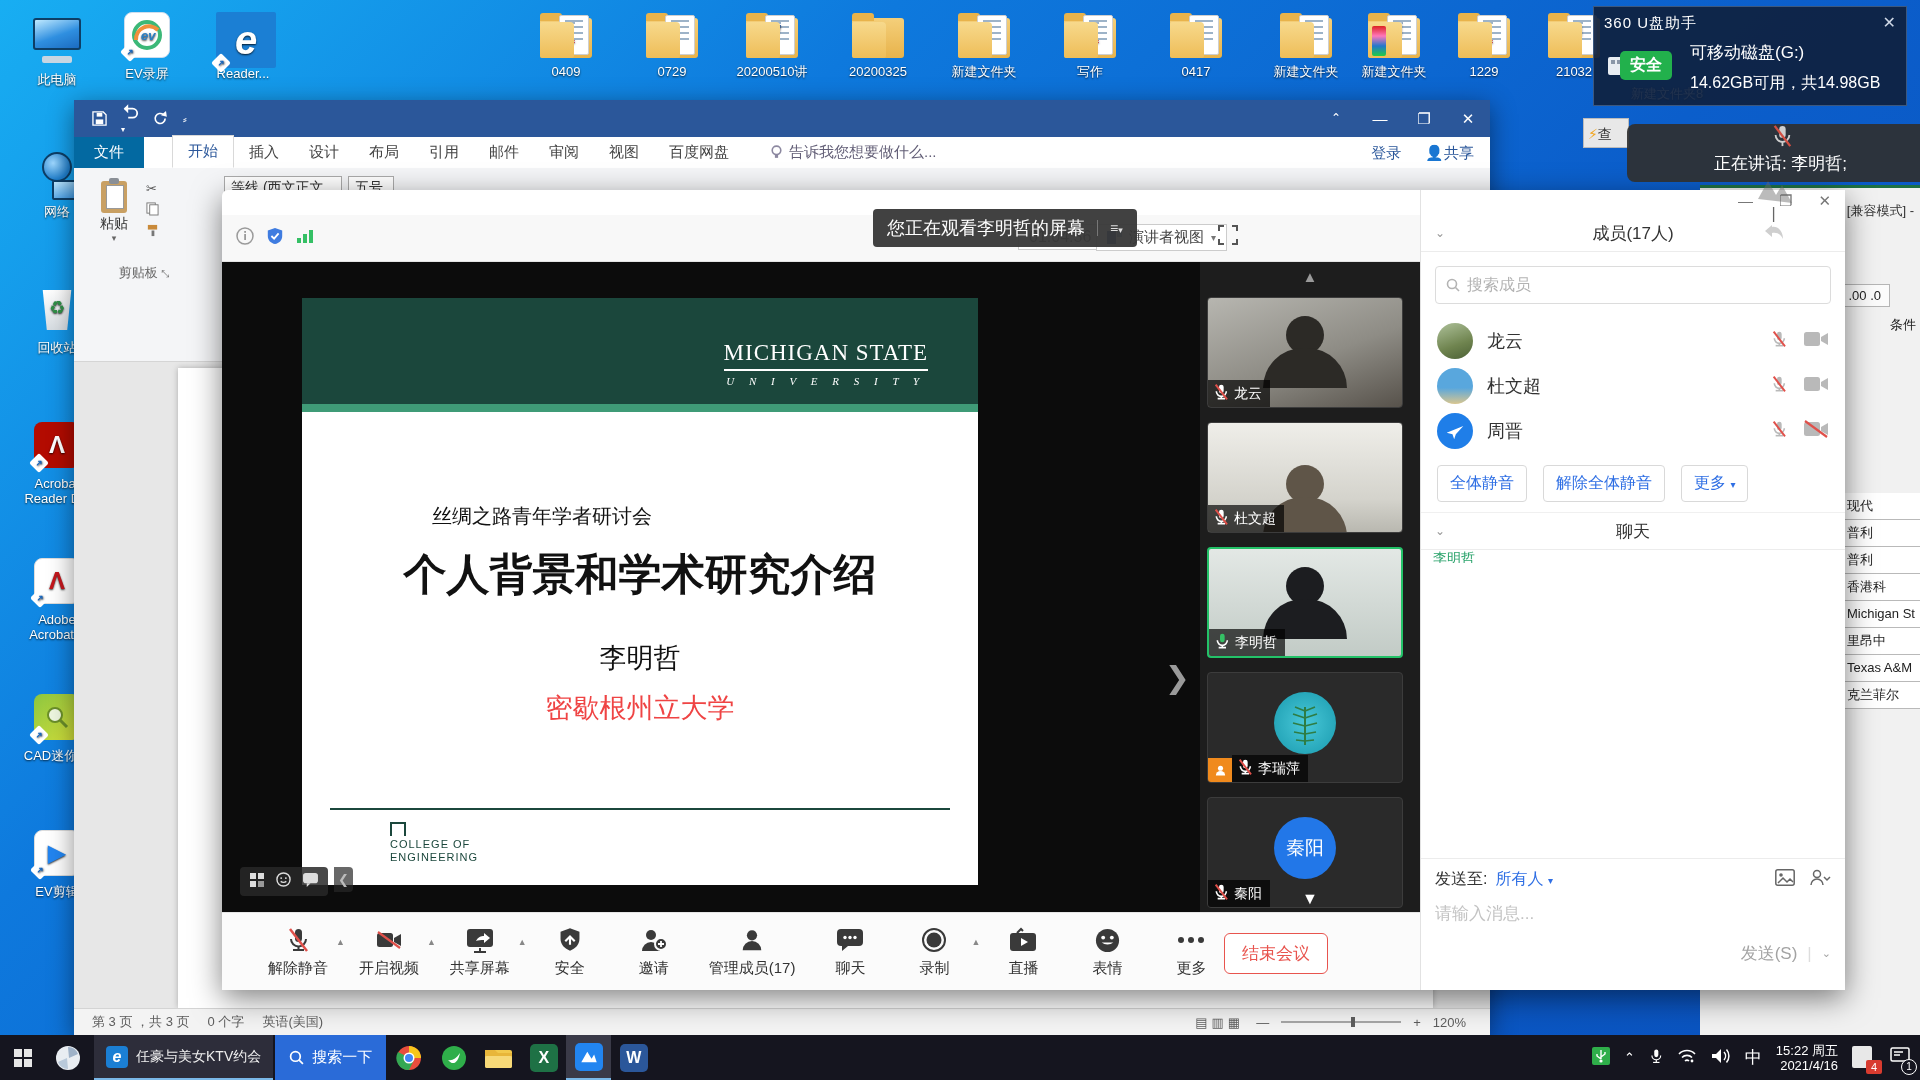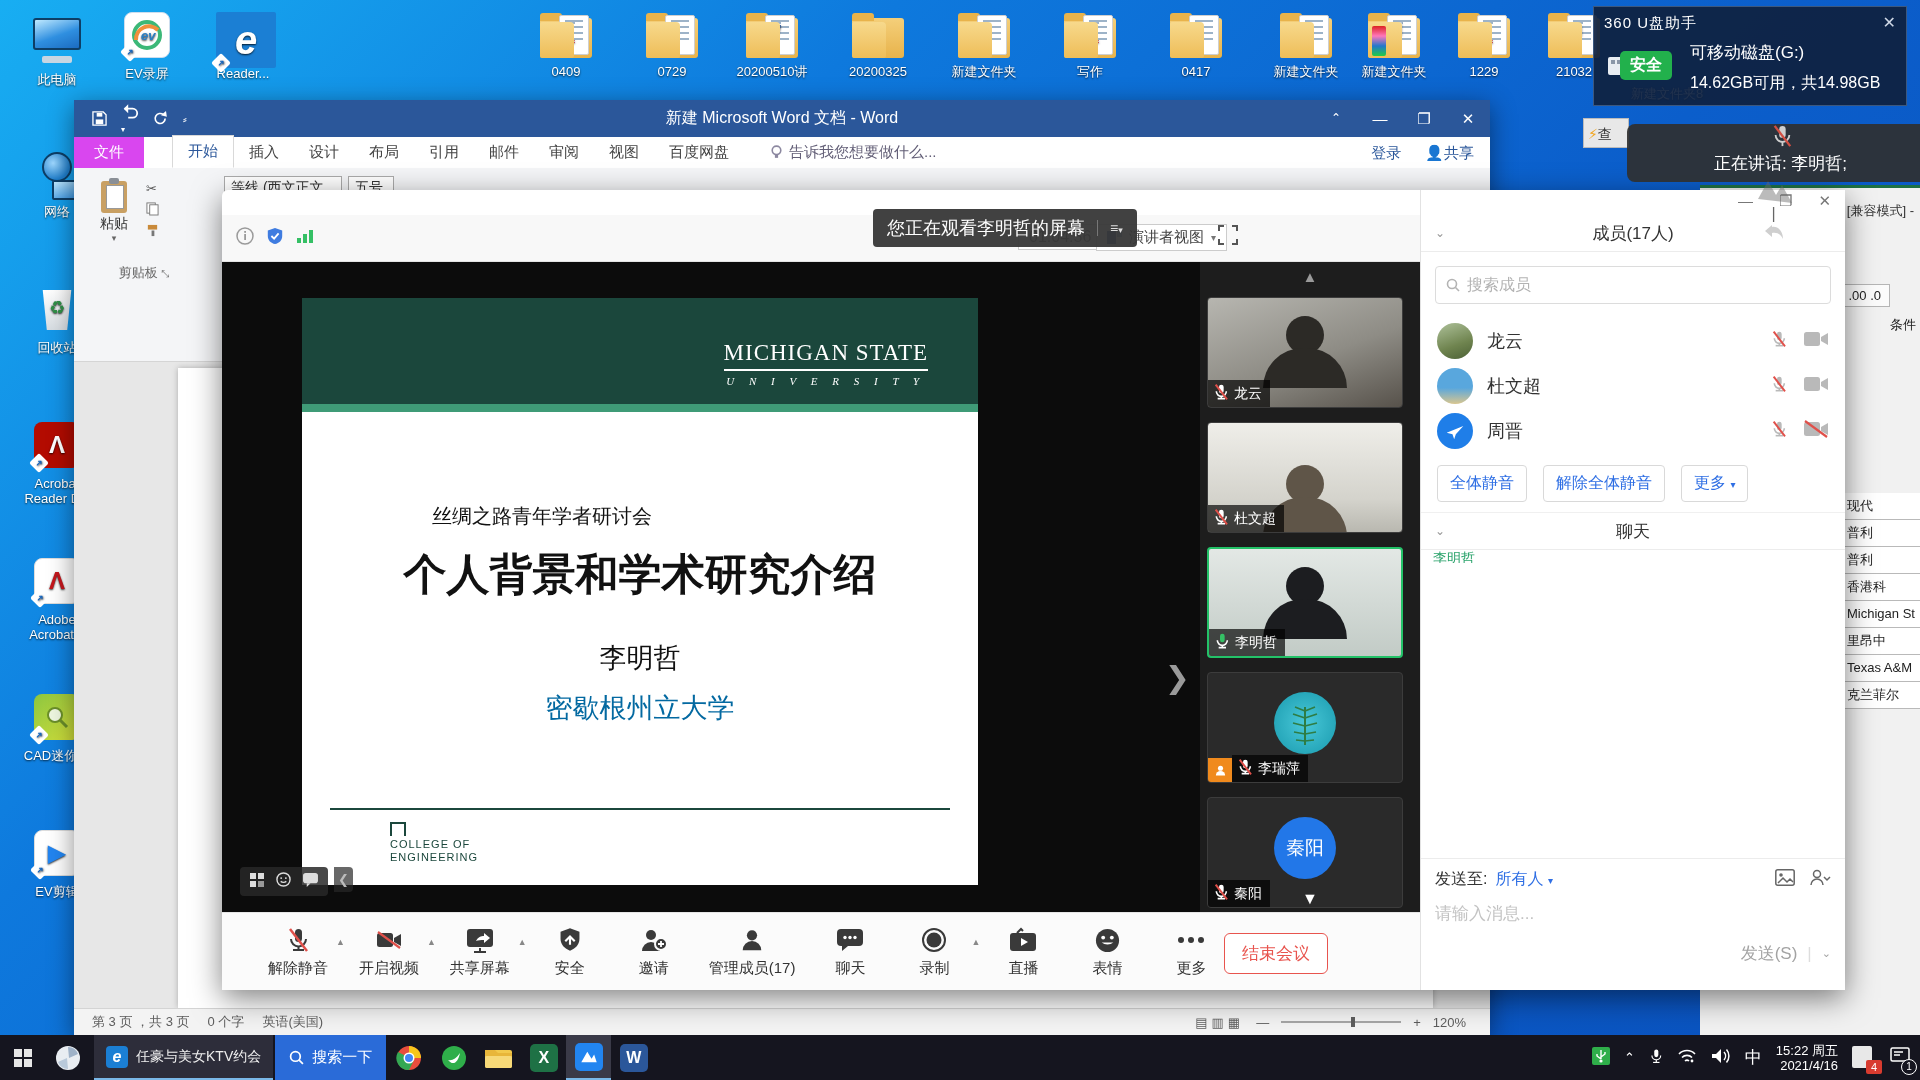--- a/index.html
+++ b/index.html
@@ -507,7 +507,6 @@
           </span>
         <span style="font-size:11px">⸗</span>
       </div>
-      <div class="wtitle">新建 Microsoft Word 文档 - Word</div>
       <div class="winctl">
         <span style="font-size:12px">⌃</span>
         <span>—</span>

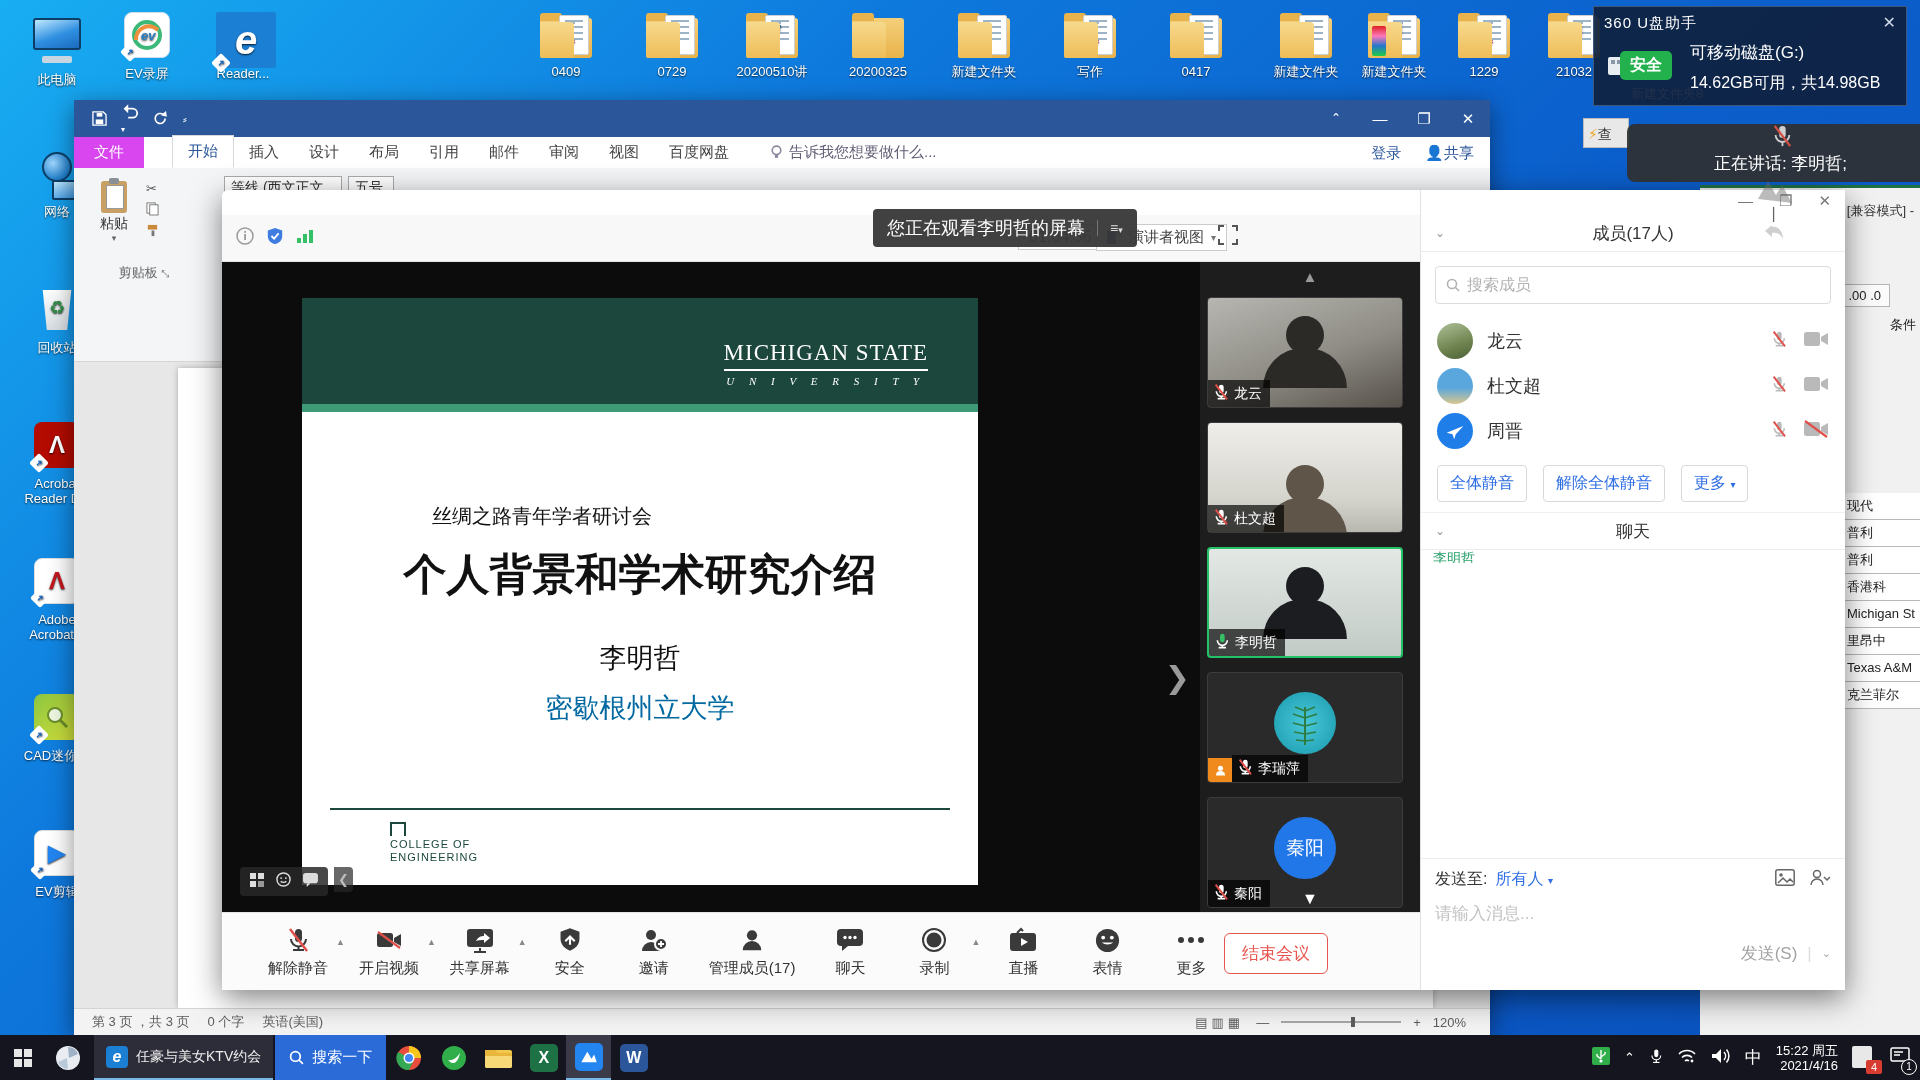--- a/index.html
+++ b/index.html
@@ -75,7 +75,7 @@
   .tabrow { position:absolute; left:0; top:37px; right:0; height:31px; background:#fff;
     display:flex; align-items:flex-end; font-size:15px; }
   .tab { padding:6px 15px; color:#444; }
-  .tab.file { background:#d946ef; color:#fff; padding:6px 20px; }
+  .tab.file { background:#0369a1; color:#fff; padding:6px 20px; }
   .tab.active { color:#2b579a; border:1px solid #d9d9d9; border-bottom:1px solid #fff; background:#fff;margin-left:28px; }
   .tellme { color:#635f77; display:flex; align-items:center; gap:6px; margin-left:26px; padding-bottom:6px; }
   .tabrow .rt { position:absolute; right:16px; bottom:5px; display:flex; gap:24px; color:#2b579a; font-size:15px; align-items:center; }

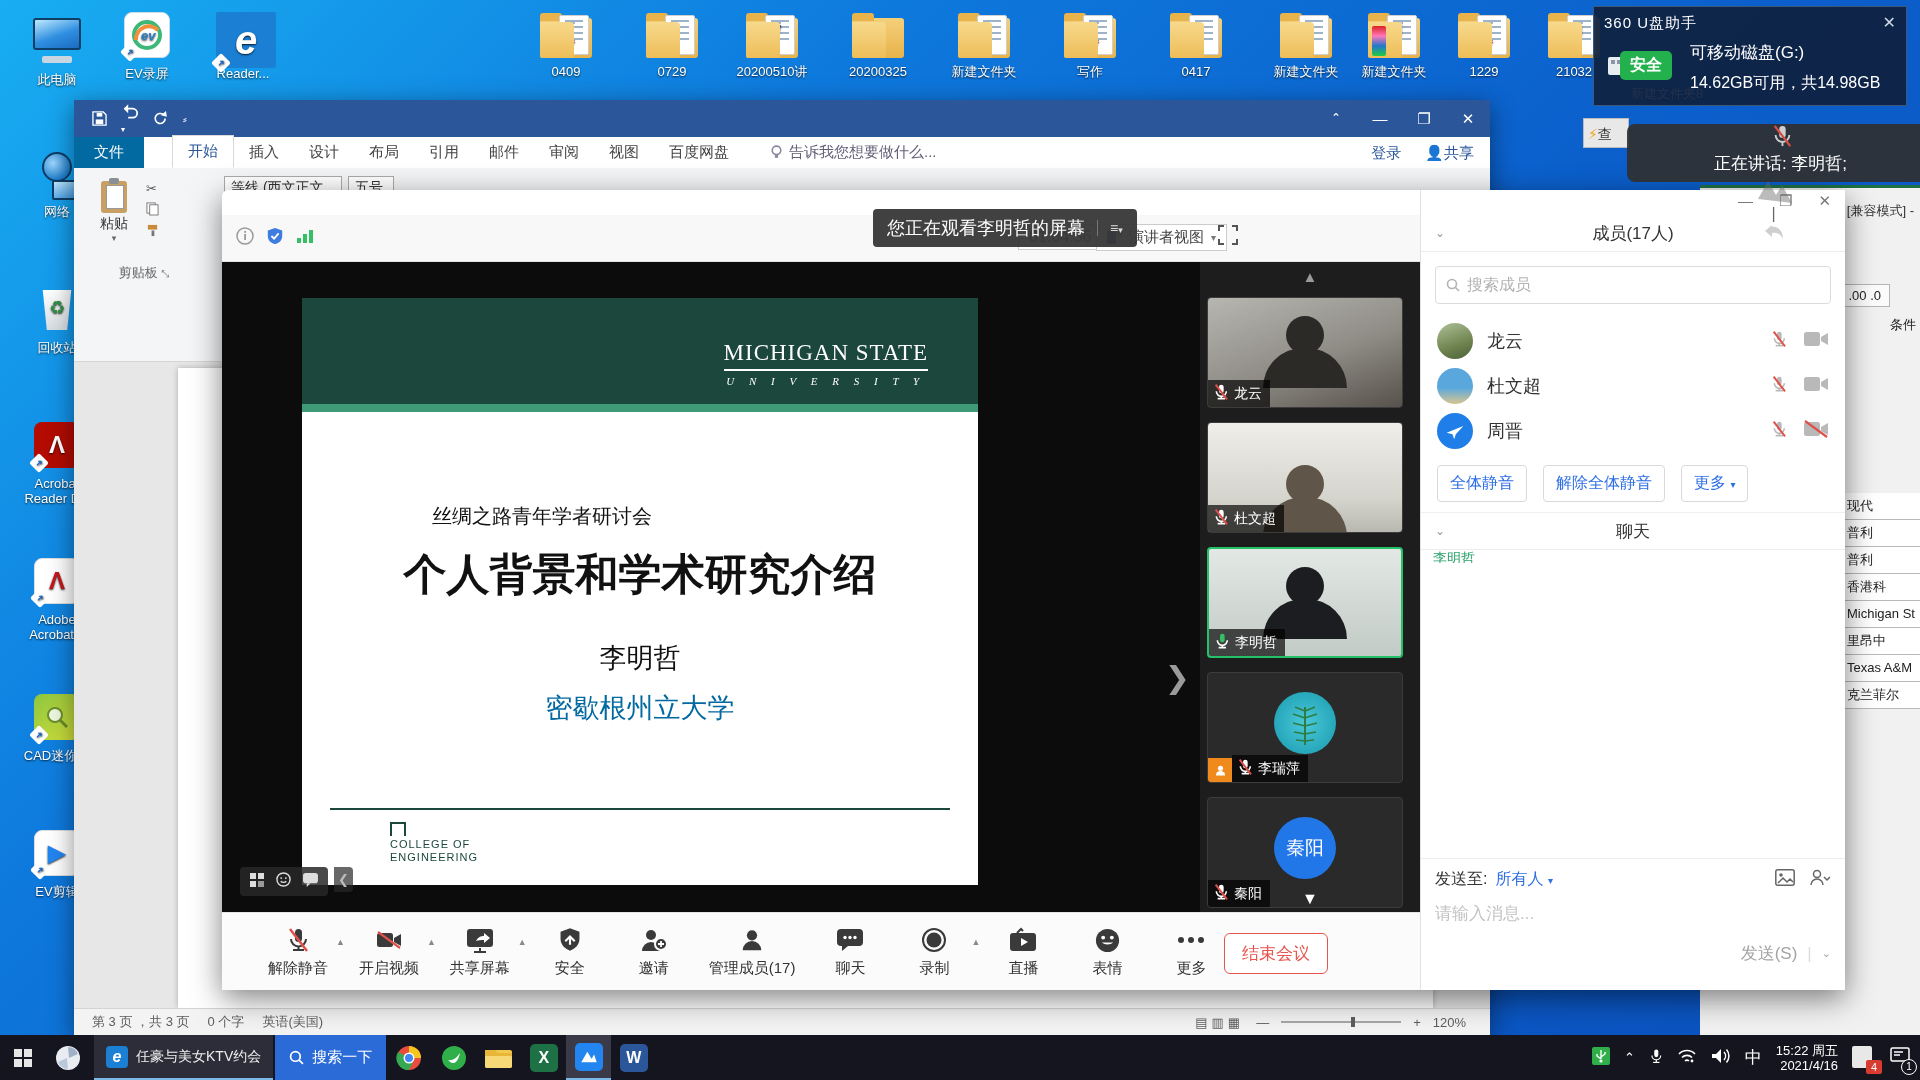--- a/index.html
+++ b/index.html
@@ -136,7 +136,7 @@
   .s-conf { position:absolute; left:130px; top:205px; font-size:20px; color:#111; }
   .s-title { position:absolute; left:0; right:0; top:248px; text-align:center; font-size:43px; font-weight:bold; color:#111; }
   .s-name { position:absolute; left:0; right:0; top:342px; text-align:center; font-size:27px; color:#111; }
-  .s-aff { position:absolute; left:0; right:0; top:392px; text-align:center; font-size:27px; color:#0369a1; }
+  .s-aff { position:absolute; left:0; right:0; top:392px; text-align:center; font-size:27px; color:#ef4444; }
   .s-line { position:absolute; left:28px; right:28px; top:510px; height:2px; background:#1b473c; }
   .s-college { position:absolute; left:88px; top:524px; color:#1b473c; font-size:11px; letter-spacing:1px; line-height:13px; }
   .s-college .bld { width:16px; height:14px; border:2px solid #1b473c; border-bottom:none; margin-bottom:2px; }

